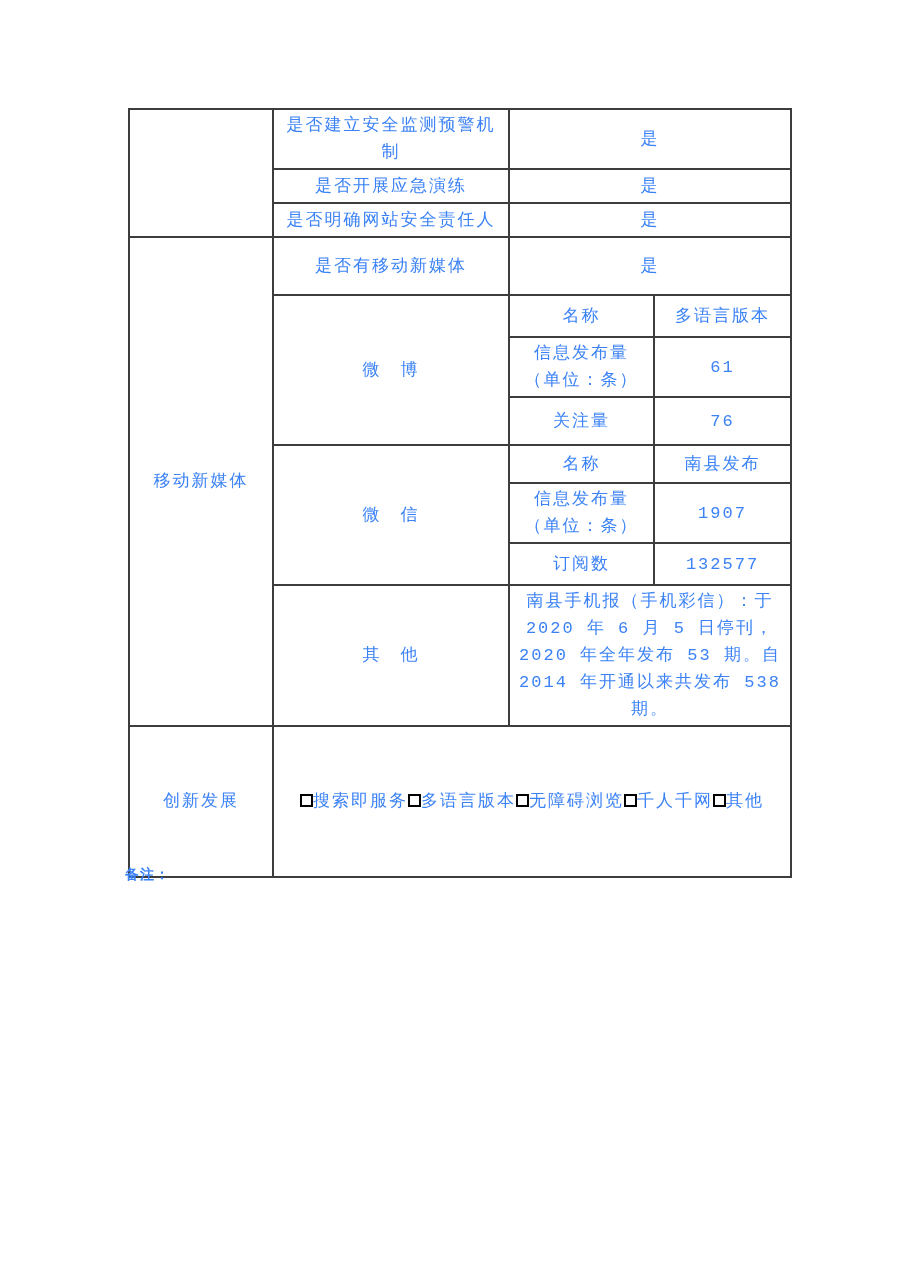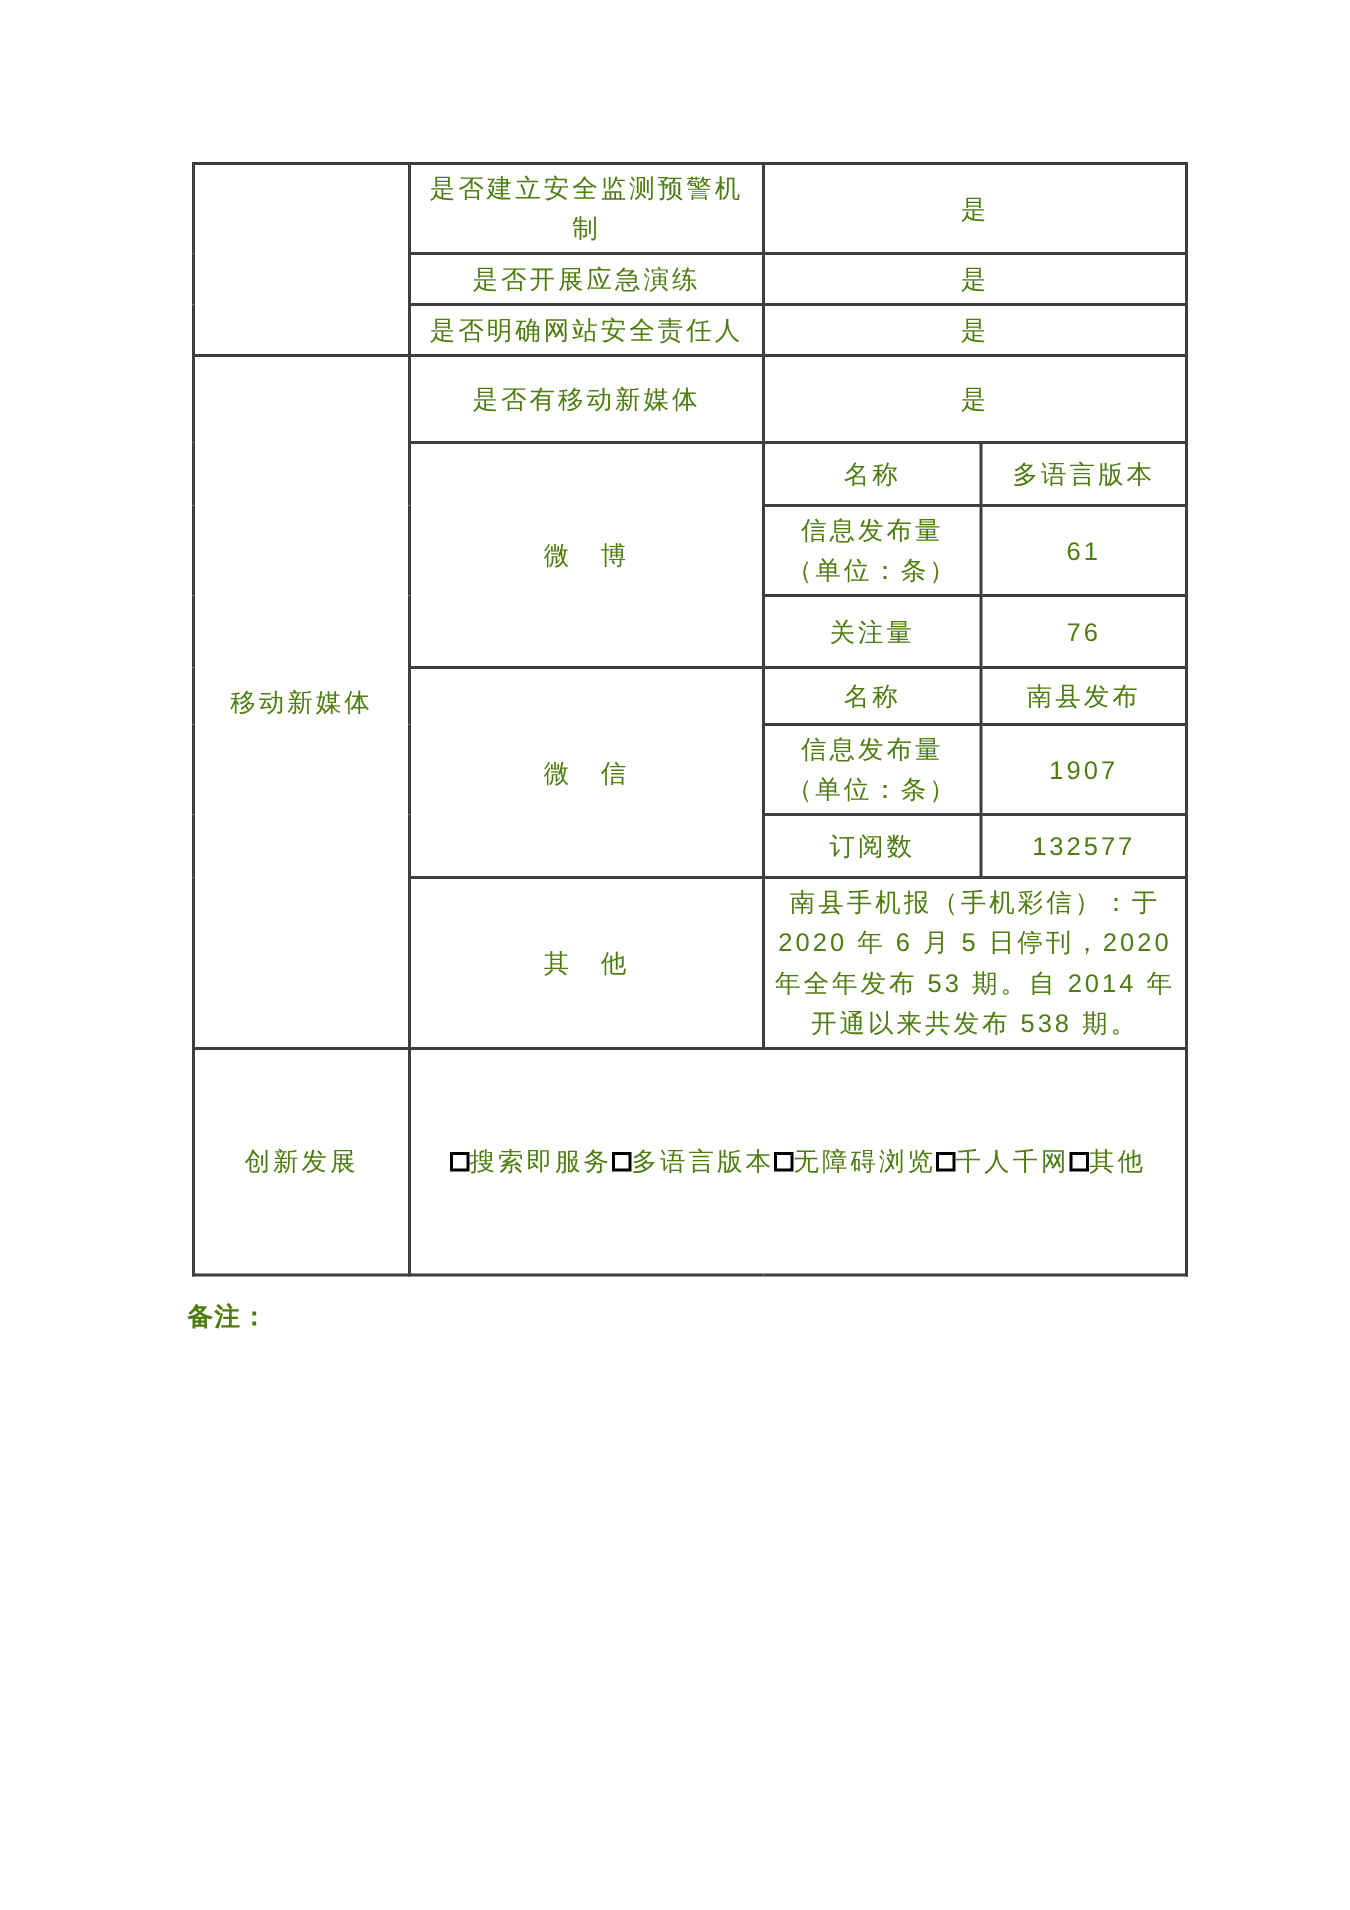--- a/index.html
+++ b/index.html
@@ -9,8 +9,8 @@
     width: 900px;
     height: 1055px;
     background: #ffffff;
-    font-family: Liberation Sans, sans-serif;
-    color: #4d7c0f;
+    font-family: Liberation Mono, monospace;
+    color: #3b82f6;
     overflow: hidden;
   }
   table.report {

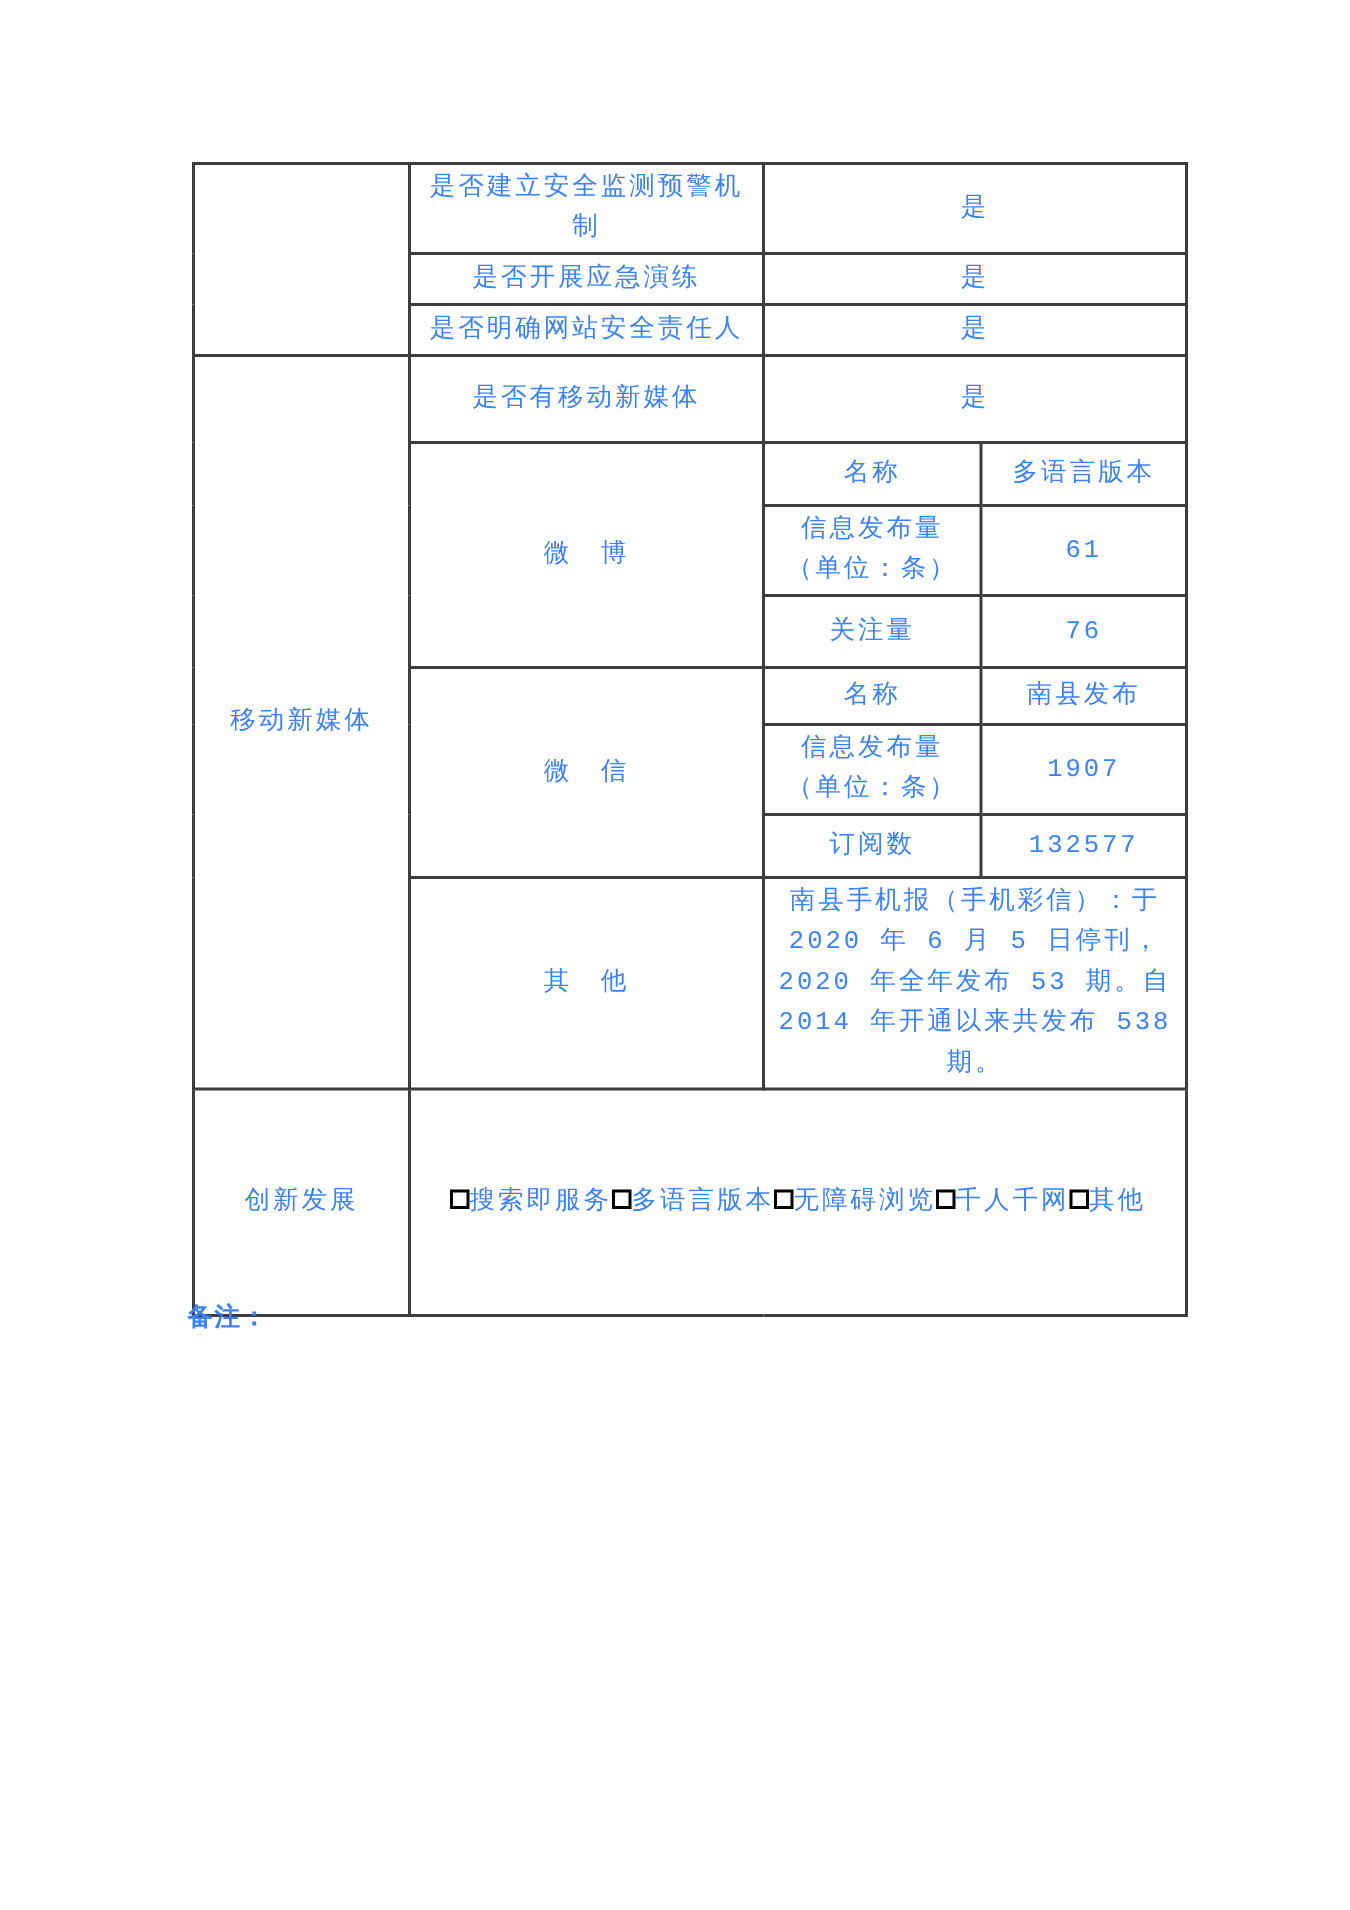--- a/index.html
+++ b/index.html
@@ -74,7 +74,7 @@
     position: absolute;
     left: 125px;
     top: 866px;
-    font-size: 17px;
+    font-size: 14px;
     font-weight: bold;
     letter-spacing: 1px;
   }

